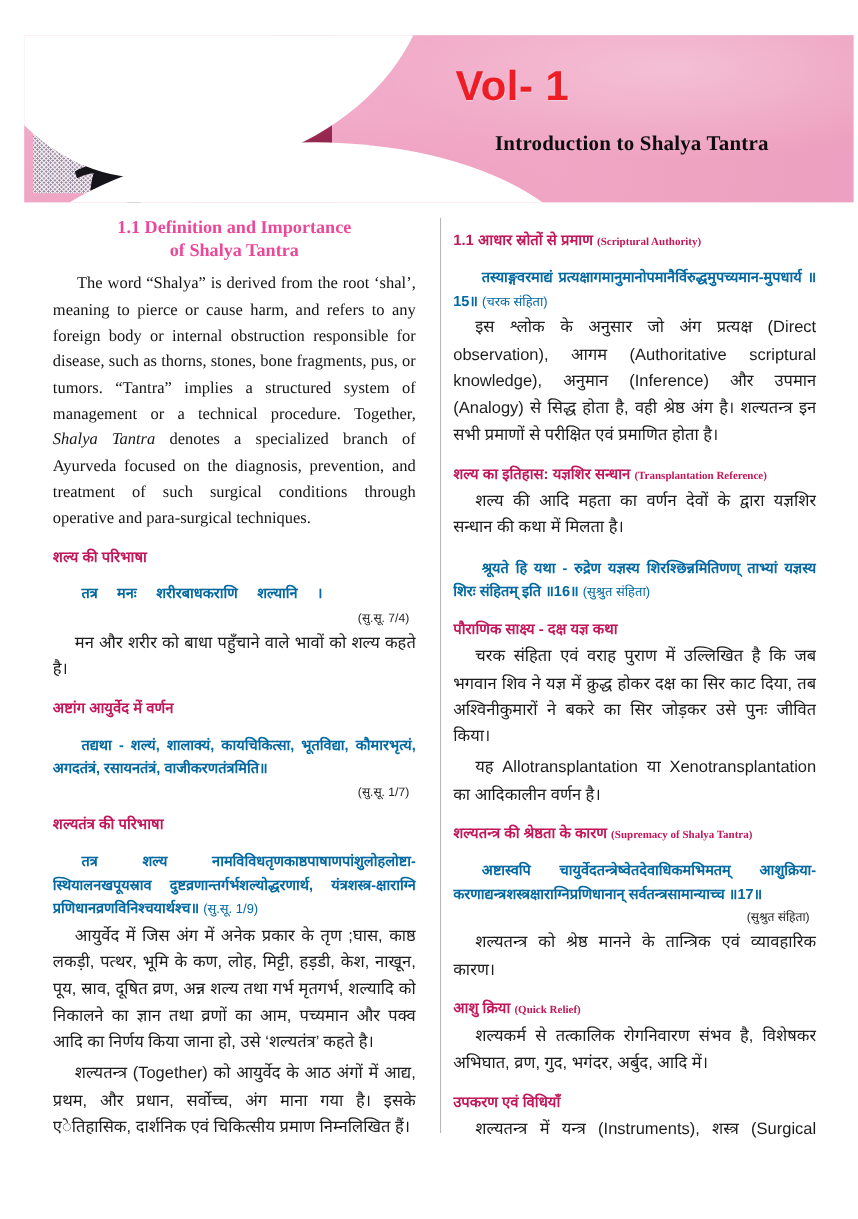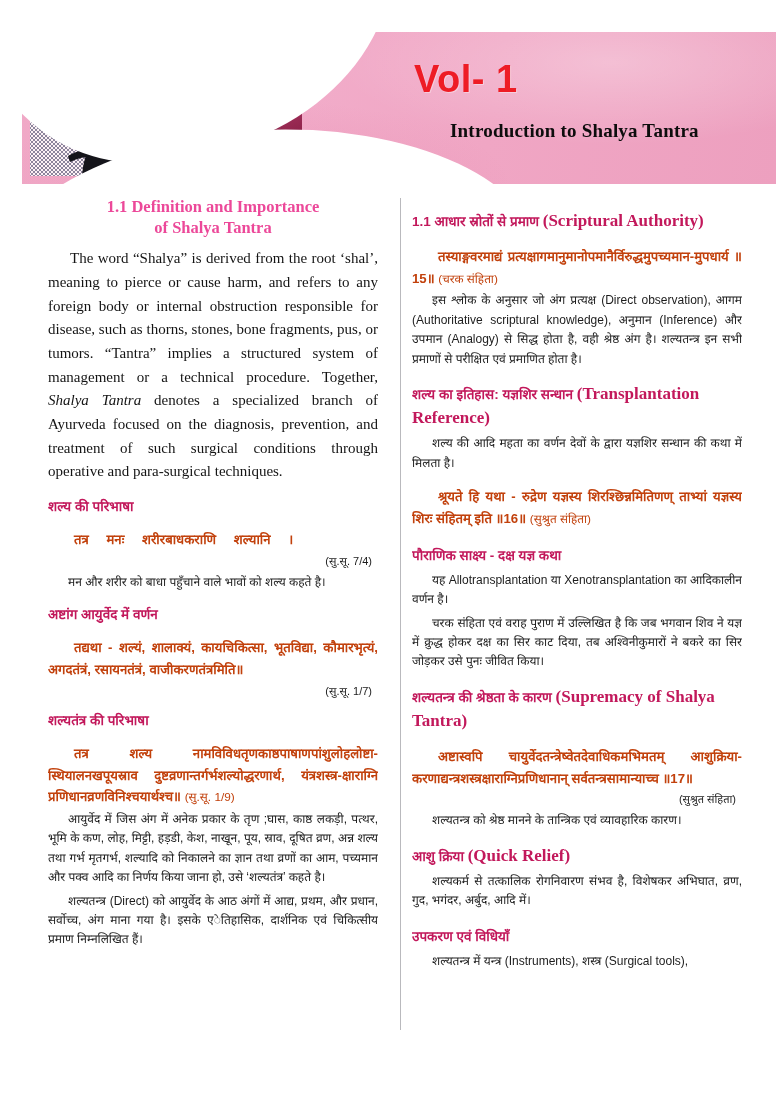--- a/index.html
+++ b/index.html
@@ -201,7 +201,7 @@
   }
   .h-hi .en {
     font-family: "Liberation Serif", serif;
-    font-size: 17px;
+    font-size: 10px;
   }
   .p-en {
     font-family: "Liberation Serif", serif;

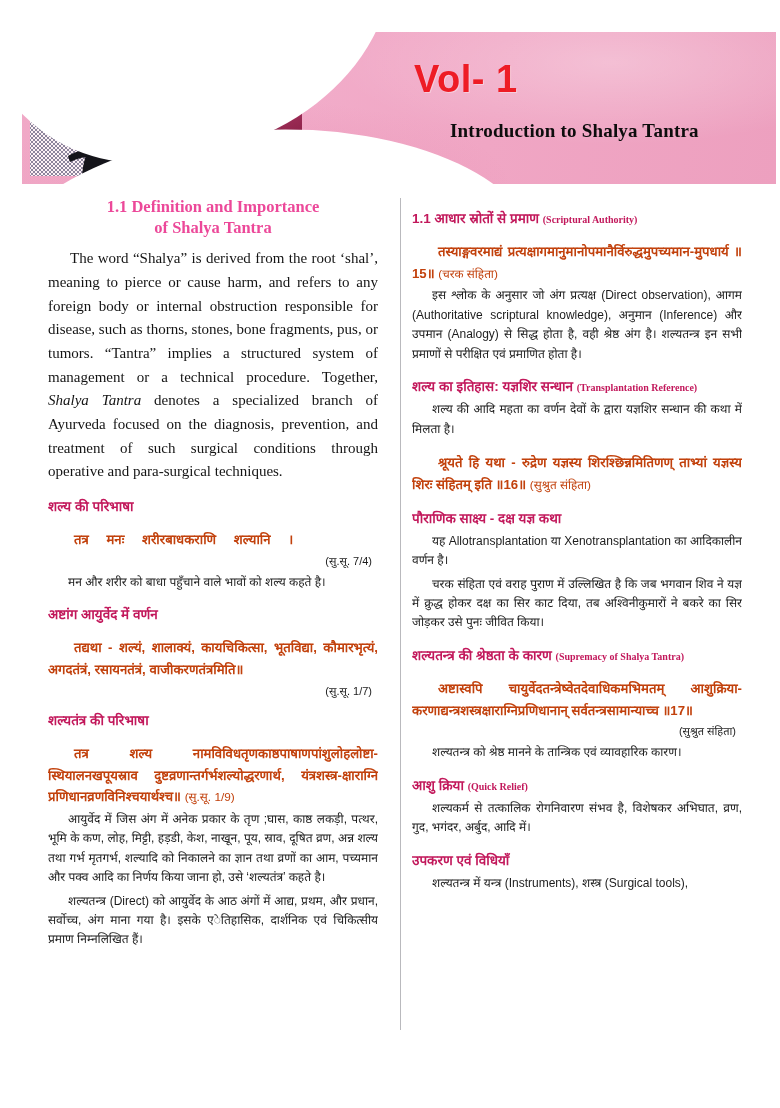--- a/index.html
+++ b/index.html
@@ -227,7 +227,7 @@
     font-weight: bold;
     font-size: 13.2px;
     line-height: 1.64;
-    color: #c2410c;
+    color: #0369a1;
     text-align: justify;
     margin: 13px 0 2px 0;
     text-indent: 26px;

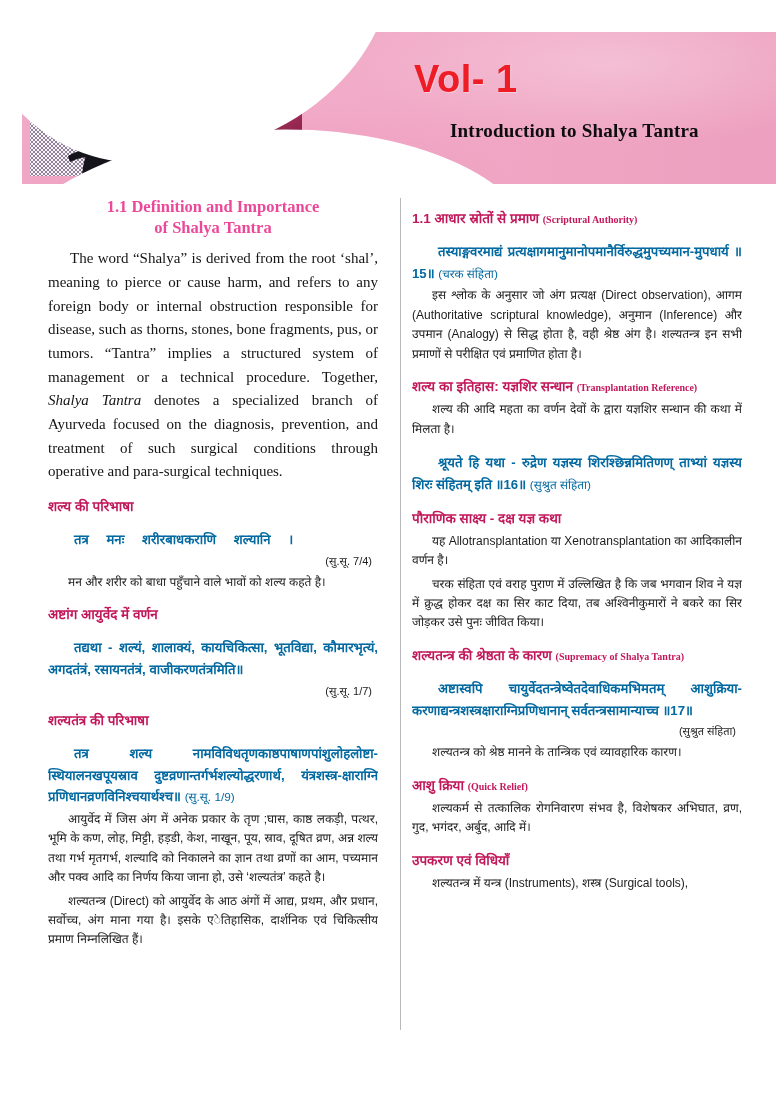--- a/index.html
+++ b/index.html
@@ -215,7 +215,7 @@
   .p-en i { font-style: italic; }
   .p-hi {
     font-family: "Liberation Sans", "DejaVu Sans", sans-serif;
-    font-size: 12px;
+    font-size: 15px;
     line-height: 1.62;
     color: #1c1c1c;
     text-align: justify;

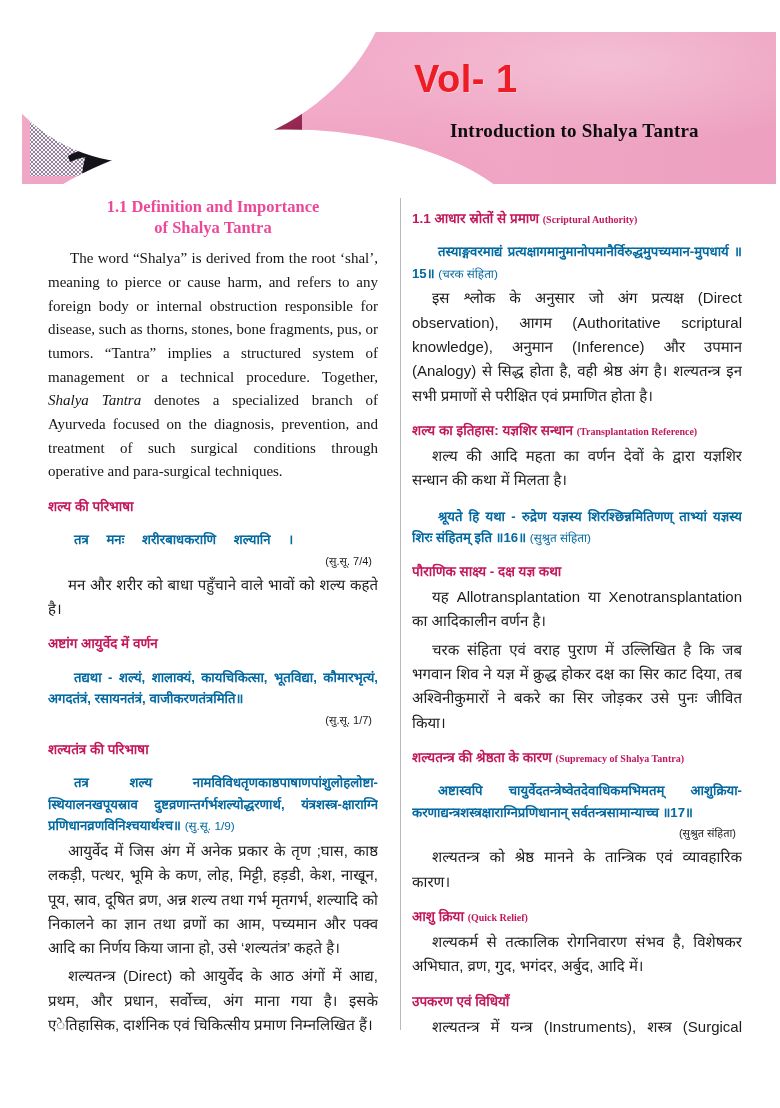--- a/index.html
+++ b/index.html
@@ -343,8 +343,8 @@
       <div class="shloka"><span>श्रूयते हि यथा - रुद्रेण यज्ञस्य शिरश्छिन्नमितिणण् ताभ्यां यज्ञस्य शिरः संहितम् इति ॥16॥</span> <span class="cite-inline">(सुश्रुत संहिता)</span></div>
 
       <div class="h-hi"><span>पौराणिक साक्ष्य - दक्ष यज्ञ कथा</span><span class="en"></span></div>
+      <p class="p-hi">चरक संहिता एवं वराह पुराण में उल्लिखित है कि जब भगवान शिव ने यज्ञ में क्रुद्ध होकर दक्ष का सिर काट दिया, तब अश्विनीकुमारों ने बकरे का सिर जोड़कर उसे पुनः जीवित किया।</p>
       <p class="p-hi">यह Allotransplantation या Xenotransplantation का आदिकालीन वर्णन है।</p>
-      <p class="p-hi">चरक संहिता एवं वराह पुराण में उल्लिखित है कि जब भगवान शिव ने यज्ञ में क्रुद्ध होकर दक्ष का सिर काट दिया, तब अश्विनीकुमारों ने बकरे का सिर जोड़कर उसे पुनः जीवित किया।</p>
 
       <div class="h-hi"><span>शल्यतन्त्र की श्रेष्ठता के कारण </span><span class="en">(Supremacy of Shalya Tantra)</span></div>
       <div class="shloka">अष्टास्वपि चायुर्वेदतन्त्रेष्वेतदेवाधिकमभिमतम् आशुक्रिया-करणाद्यन्त्रशस्त्रक्षाराग्निप्रणिधानान् सर्वतन्त्रसामान्याच्च ॥17॥</div>

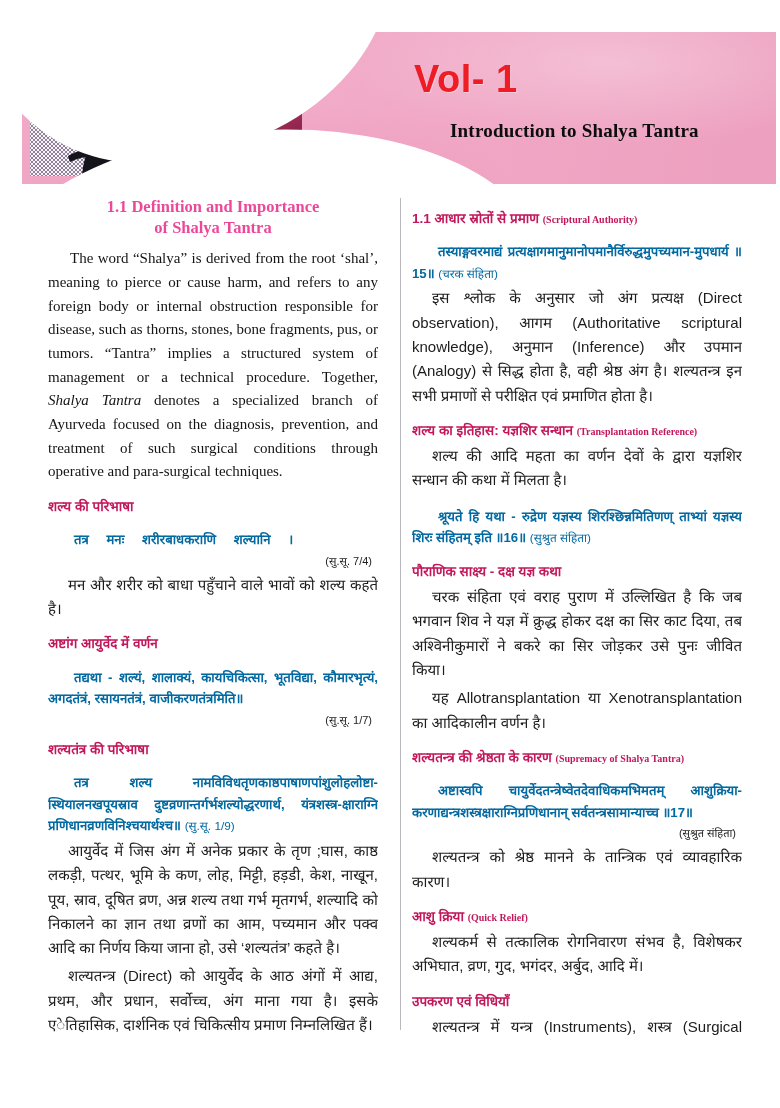--- a/index.html
+++ b/index.html
@@ -329,7 +329,7 @@
       <div class="shloka"><span>तत्र शल्य नामविविधतृणकाष्ठपाषाणपांशुलोहलोष्टा-स्थियालनखपूयस्राव दुष्टव्रणान्तर्गर्भशल्योद्धरणार्थ, यंत्रशस्त्र-क्षाराग्नि प्रणिधानव्रणविनिश्चयार्थश्च॥</span> <span class="cite-inline">(सु.सू. 1/9)</span></div>
       <p class="p-hi">आयुर्वेद में जिस अंग में अनेक प्रकार के तृण ;घास, काष्ठ लकड़ी, पत्थर, भूमि के कण, लोह, मिट्टी, हड़डी, केश, नाखून, पूय, स्राव, दूषित व्रण, अन्न शल्य तथा गर्भ मृतगर्भ, शल्यादि को निकालने का ज्ञान तथा व्रणों का आम, पच्यमान और पक्व आदि का निर्णय किया जाना हो, उसे ‘शल्यतंत्र’ कहते है।</p>
 
-      <p class="p-hi">शल्यतन्त्र (Direct) को आयुर्वेद के आठ अंगों में आद्य, प्रथम, और प्रधान, सर्वोच्च, अंग माना गया है। इसके एेतिहासिक, दार्शनिक एवं चिकित्सीय प्रमाण निम्नलिखित हैं।</p>
+      <p class="p-hi">शल्यतन्त्र (Together) को आयुर्वेद के आठ अंगों में आद्य, प्रथम, और प्रधान, सर्वोच्च, अंग माना गया है। इसके एेतिहासिक, दार्शनिक एवं चिकित्सीय प्रमाण निम्नलिखित हैं।</p>
     </div>
 
     <div class="col col-right">

